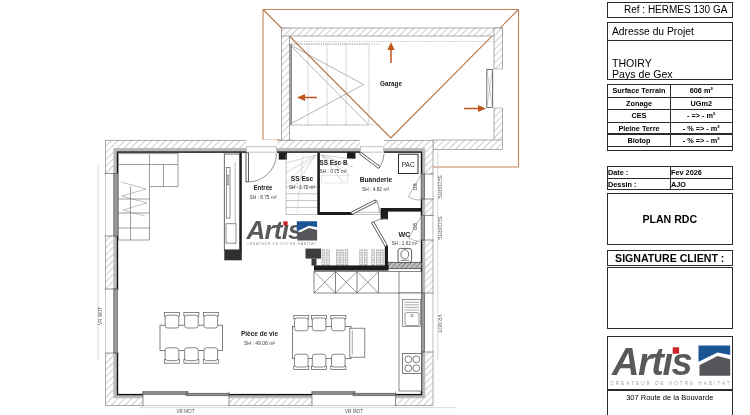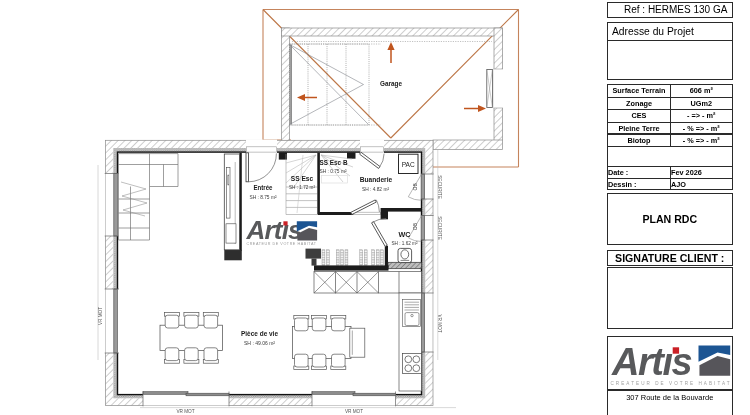--- a/index.html
+++ b/index.html
@@ -398,6 +398,7 @@
 
 <div class="tb" style="left:607px;top:22px;width:125.5px;height:58px">
 <div style="border-bottom:1px solid #2a2a2a;font-size:10.3px;font-weight:normal;line-height:17px;padding-left:4px;height:17.5px;box-sizing:border-box">Adresse du Projet</div>
+<div style="font-size:10.6px;padding:17px 0 0 4px;line-height:11.5px">THOIRY<br>Pays de Gex</div>
 </div>
 
 <div class="tb" style="left:607px;top:84.3px;width:125.5px;height:93px;font-size:7.3px;font-weight:bold;text-align:center">

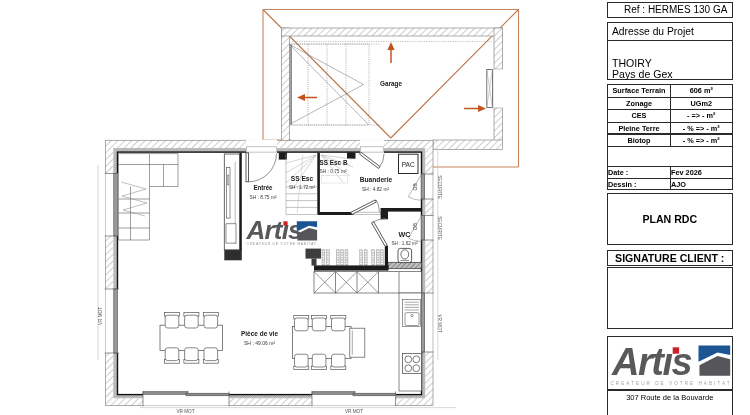--- a/index.html
+++ b/index.html
@@ -401,7 +401,7 @@
 <div style="font-size:10.6px;padding:17px 0 0 4px;line-height:11.5px">THOIRY<br>Pays de Gex</div>
 </div>
 
-<div class="tb" style="left:607px;top:84.3px;width:125.5px;height:93px;font-size:7.3px;font-weight:bold;text-align:center">
+<div class="tb" style="left:607px;top:84.3px;width:125.5px;height:67px;font-size:7.3px;font-weight:bold;text-align:center">
 <div style="display:flex;height:11.42px;border-bottom:1px solid #2a2a2a">
       <div style="width:62px;border-right:1px solid #2a2a2a;line-height:12px">Surface Terrain</div>
       <div style="flex:1;line-height:12px">606 m²</div>

